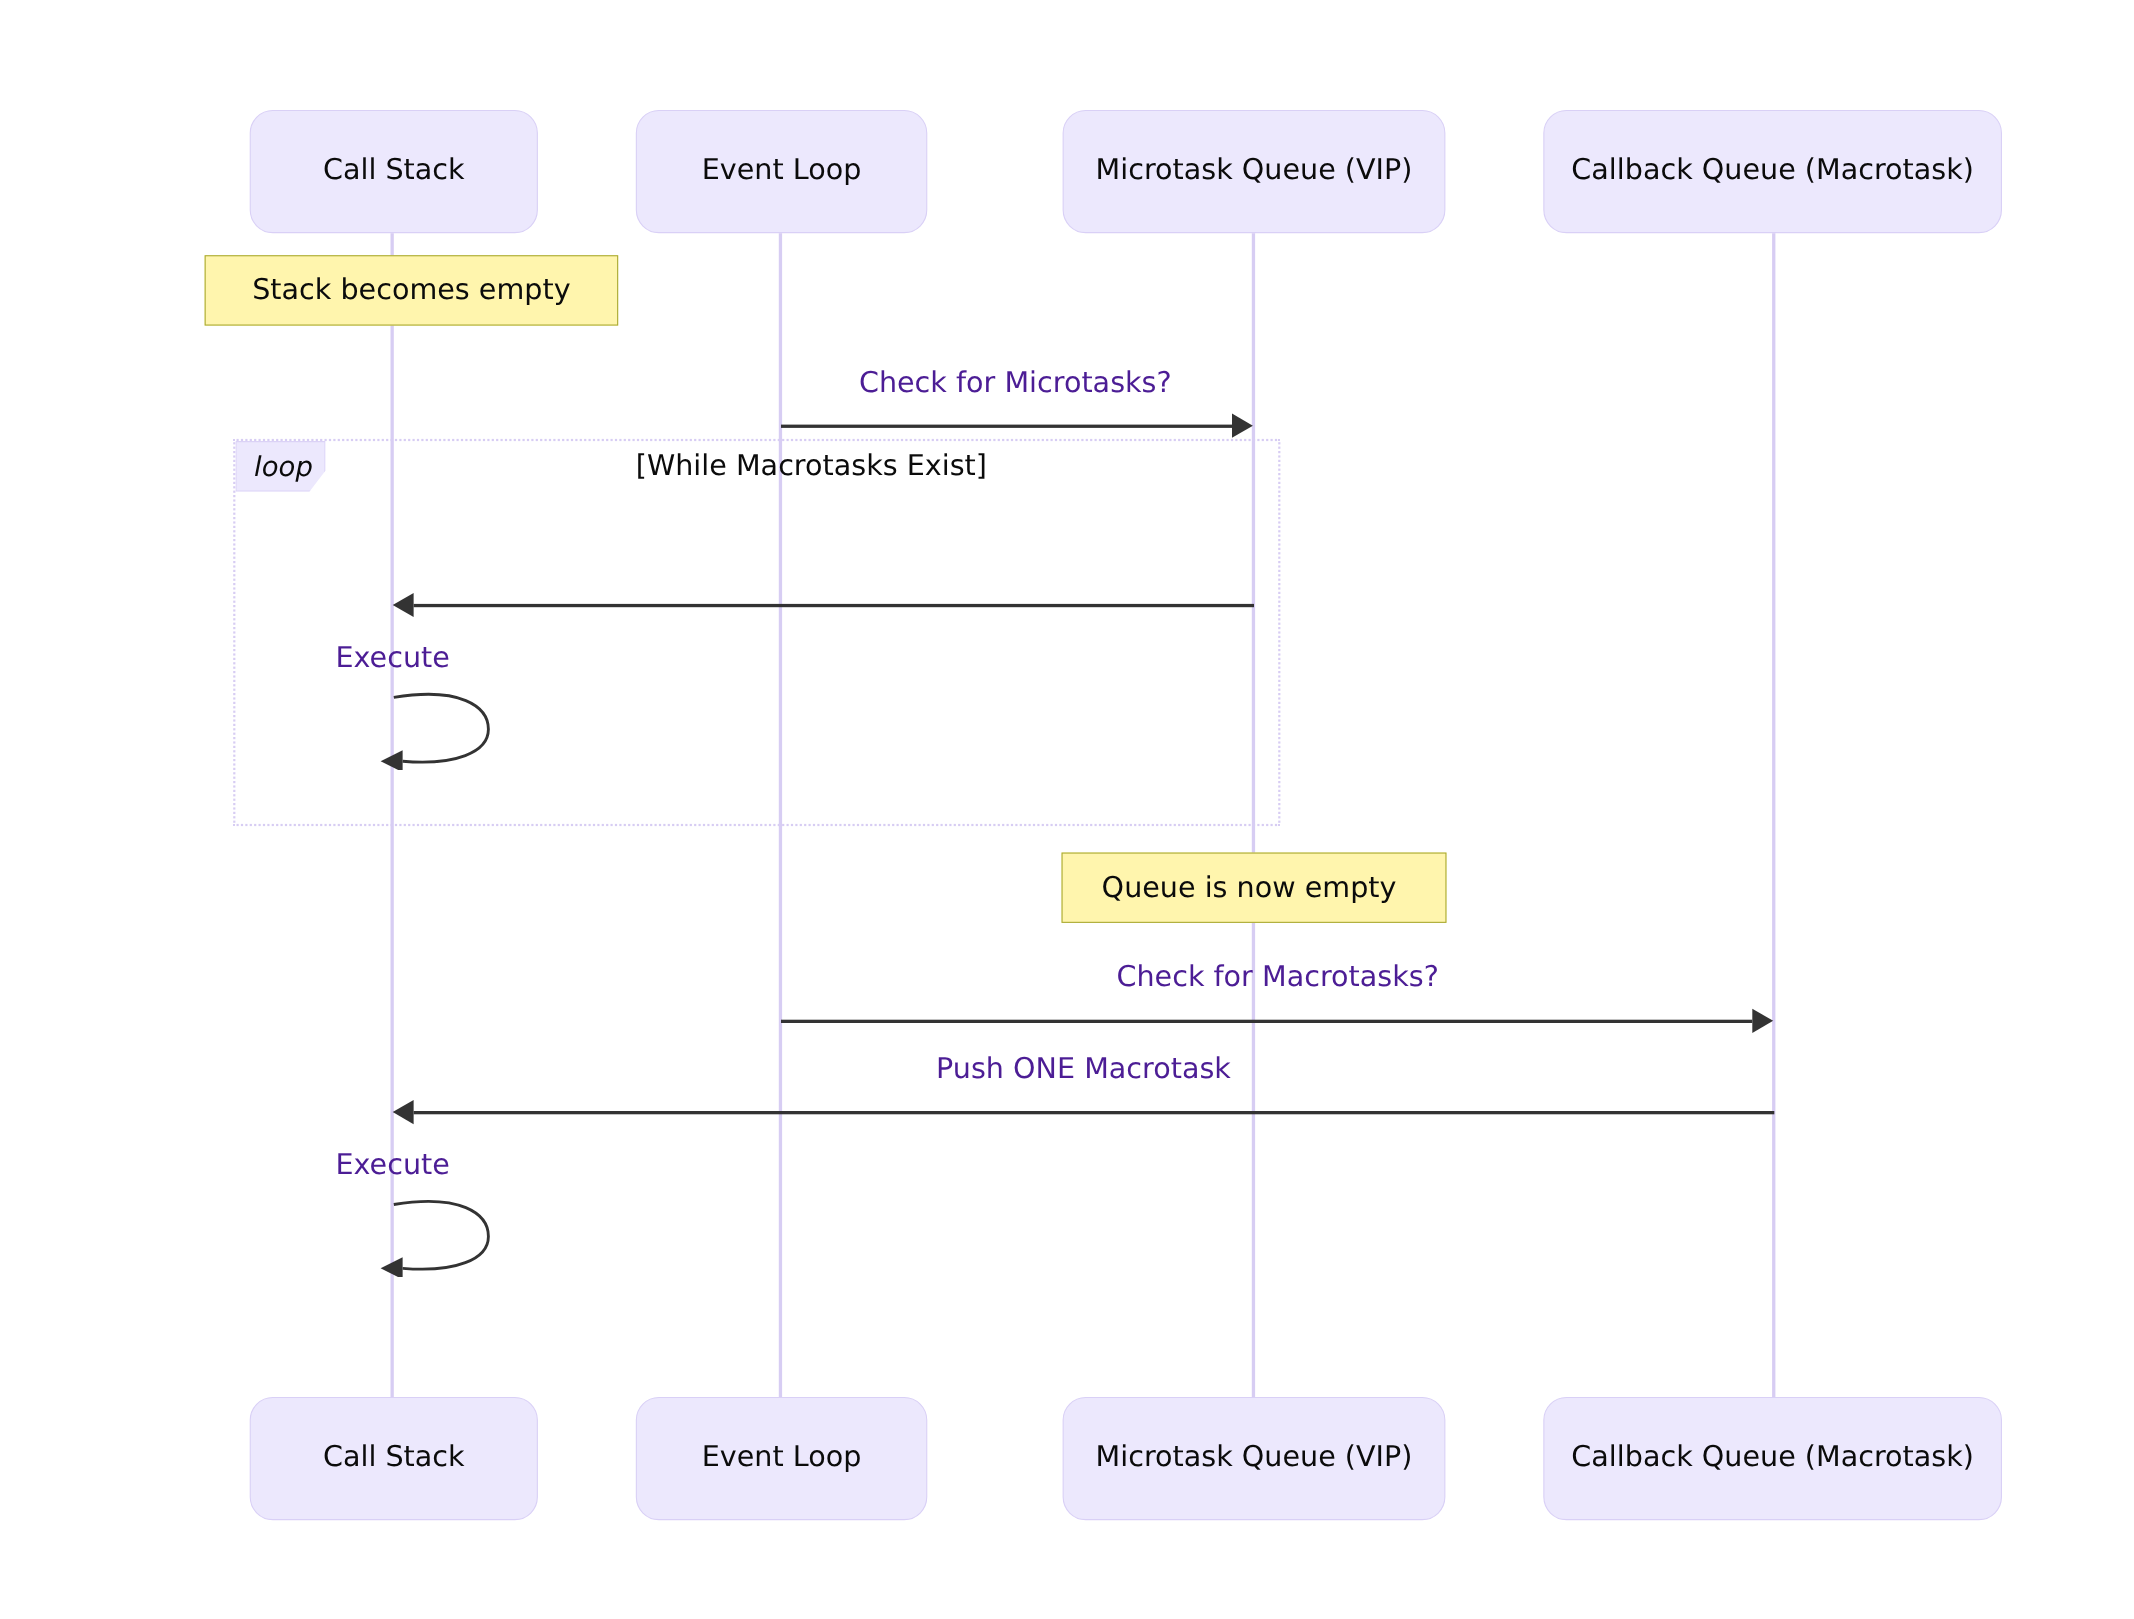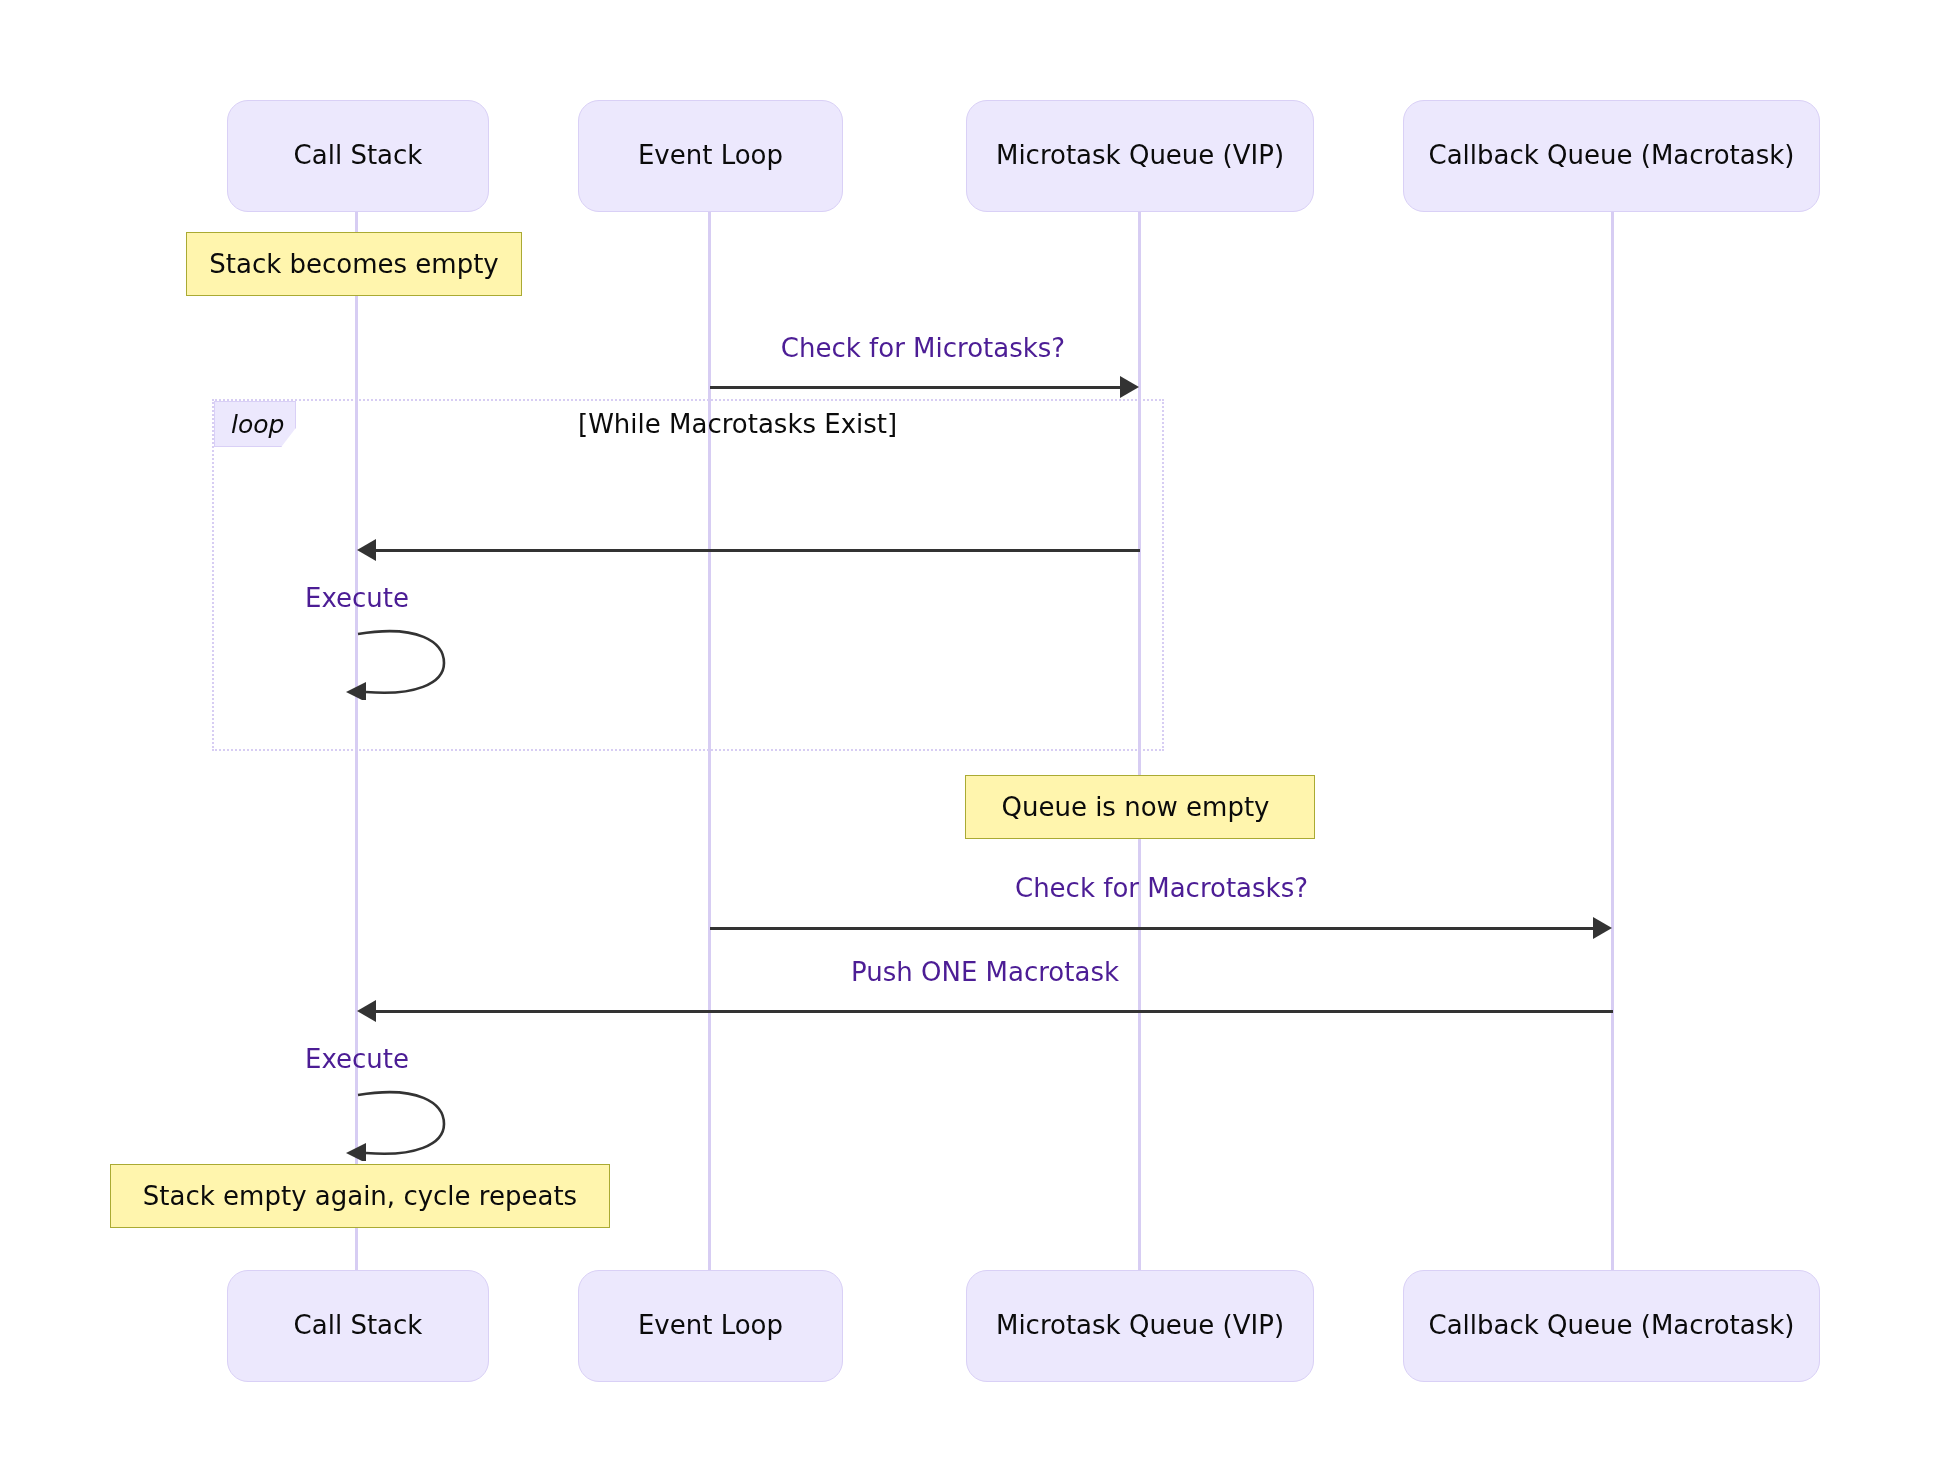--- a/index.html
+++ b/index.html
@@ -70,7 +70,7 @@
     <span>Callback Queue (Macrotask)</span>
   </div>
 
-  <div class="note" style="left:186px;top:232px;width:336px;height:64px;">
+  <div class="note" style="left:186px;top:232px;width:376px;height:64px;">
     <span>Stack becomes empty</span>
   </div>
 

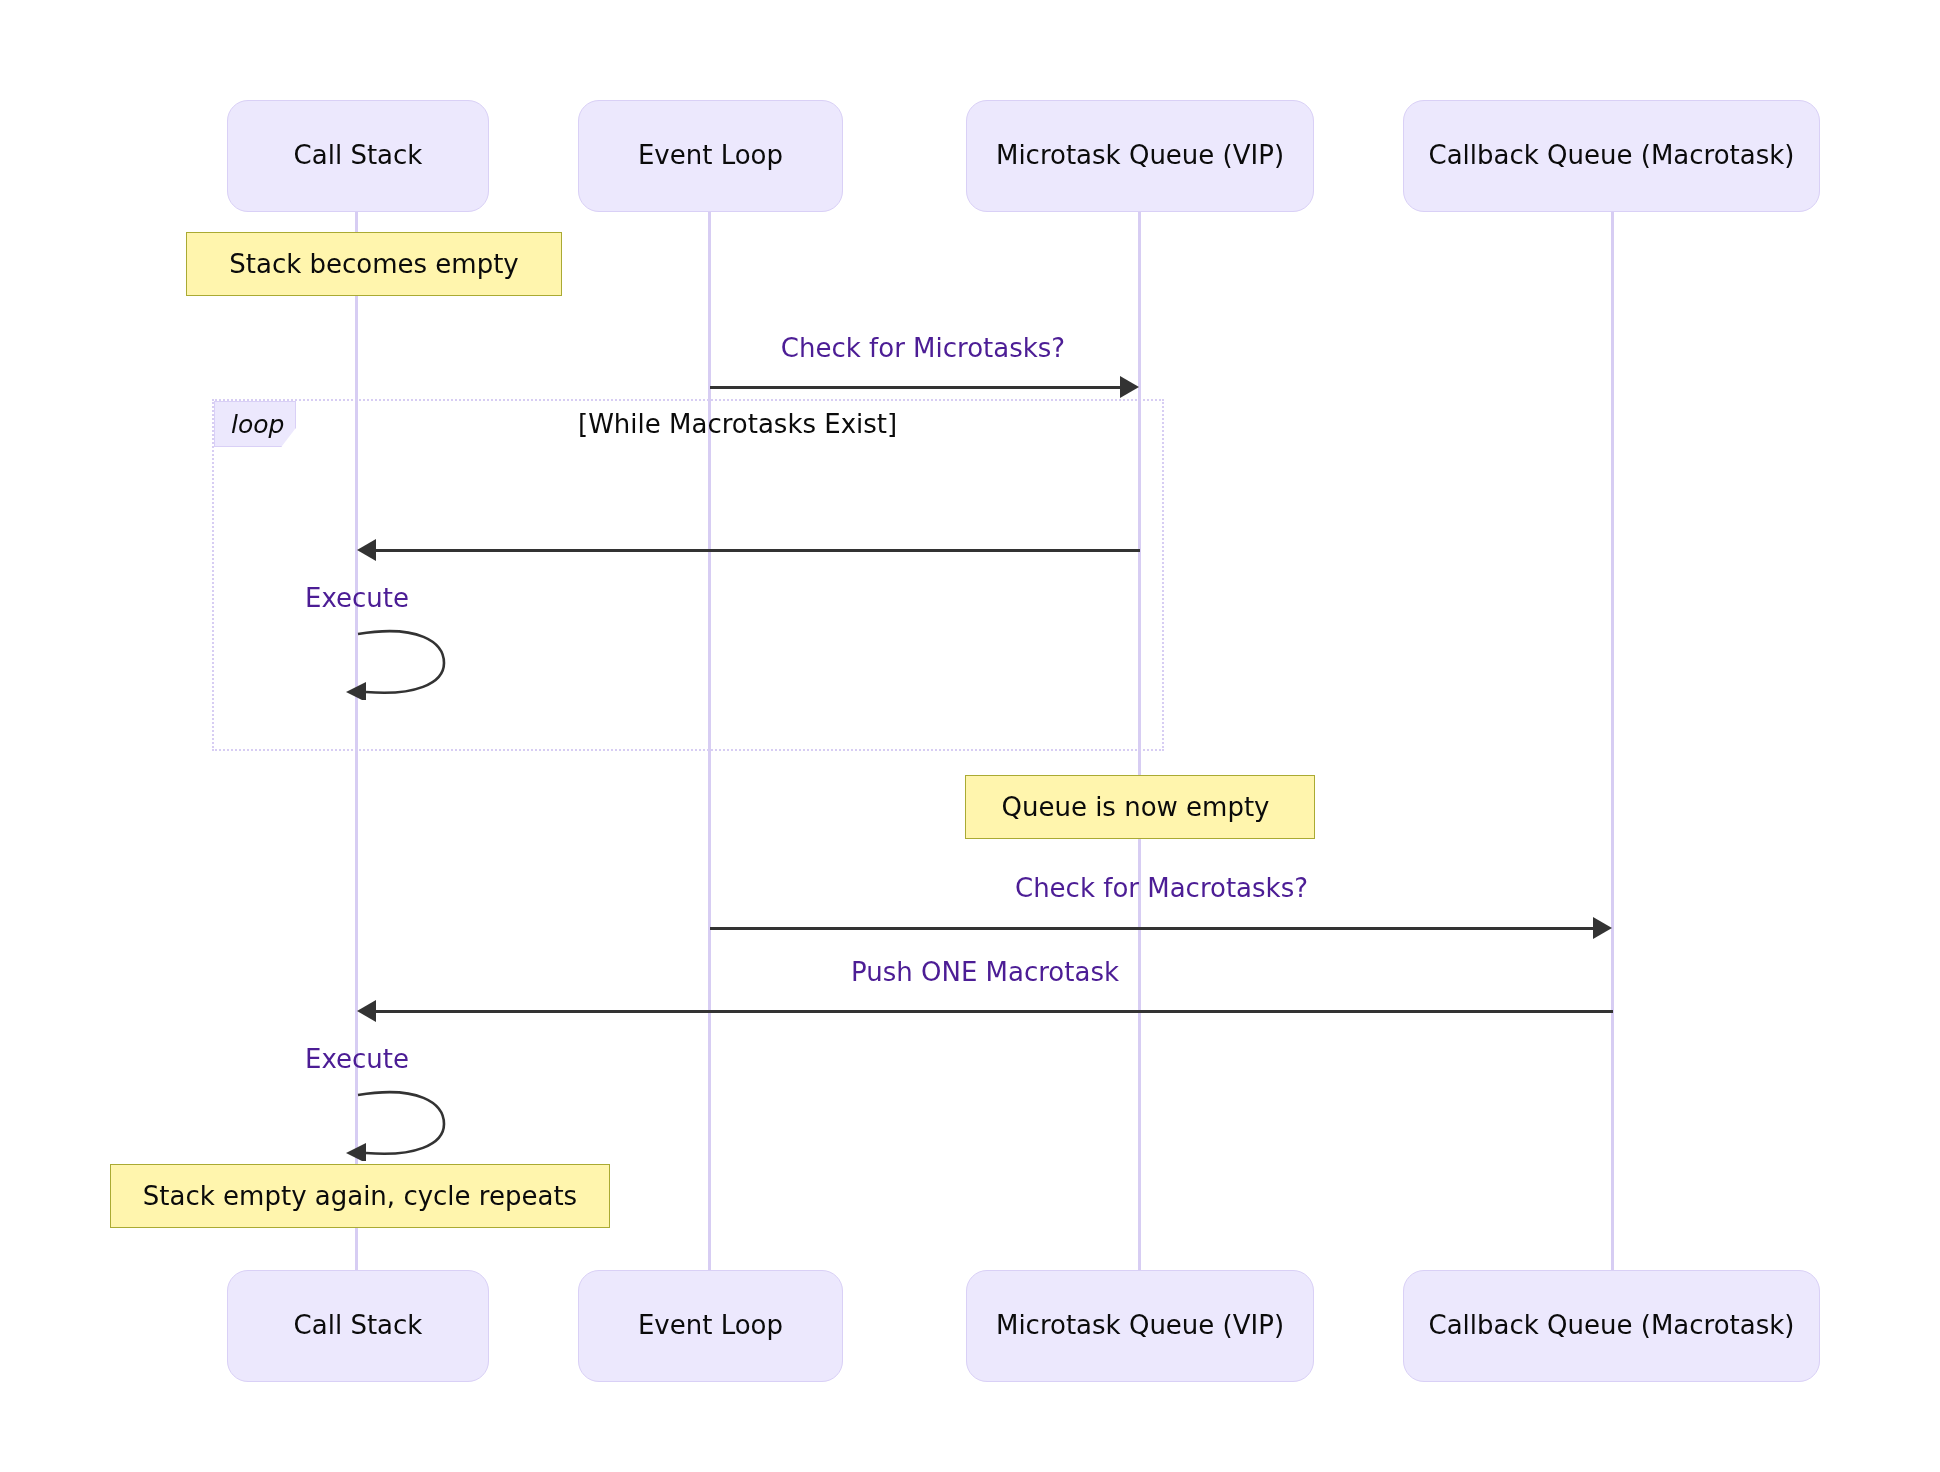--- a/index.html
+++ b/index.html
@@ -127,9 +127,6 @@
     </svg>
   </div>
 
-  <div class="note" style="left:110px;top:1164px;width:500px;height:64px;">
-    <span>Stack empty again, cycle repeats</span>
-  </div>
 
   <div class="participant" style="left:227px;top:1270px;width:262px;height:112px;">
     <span>Call Stack</span>

